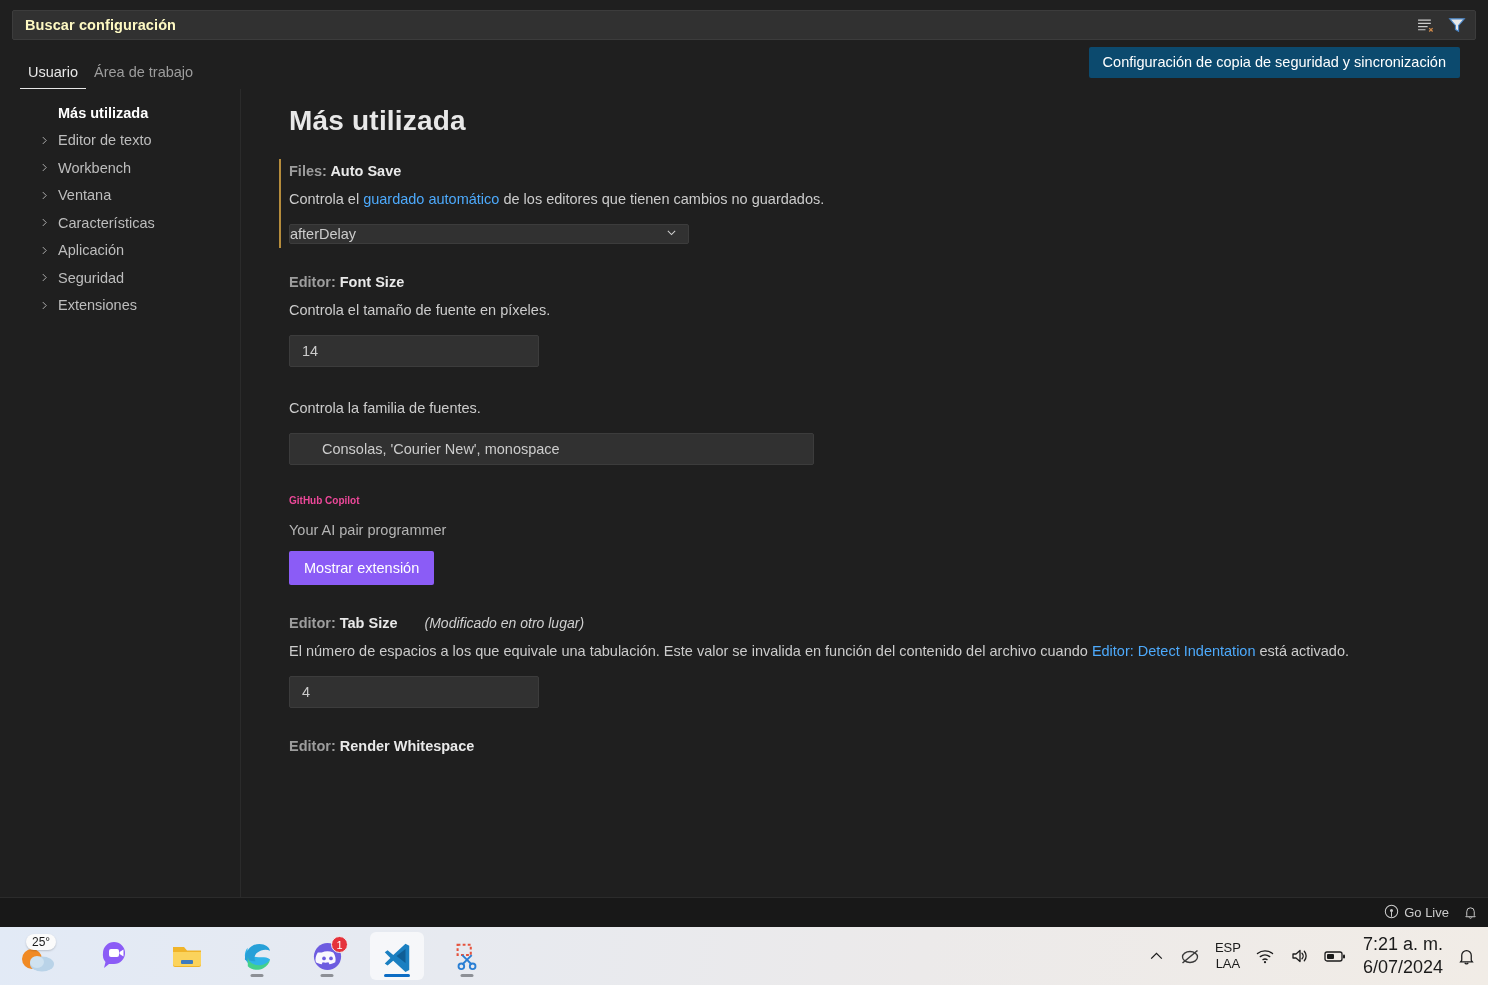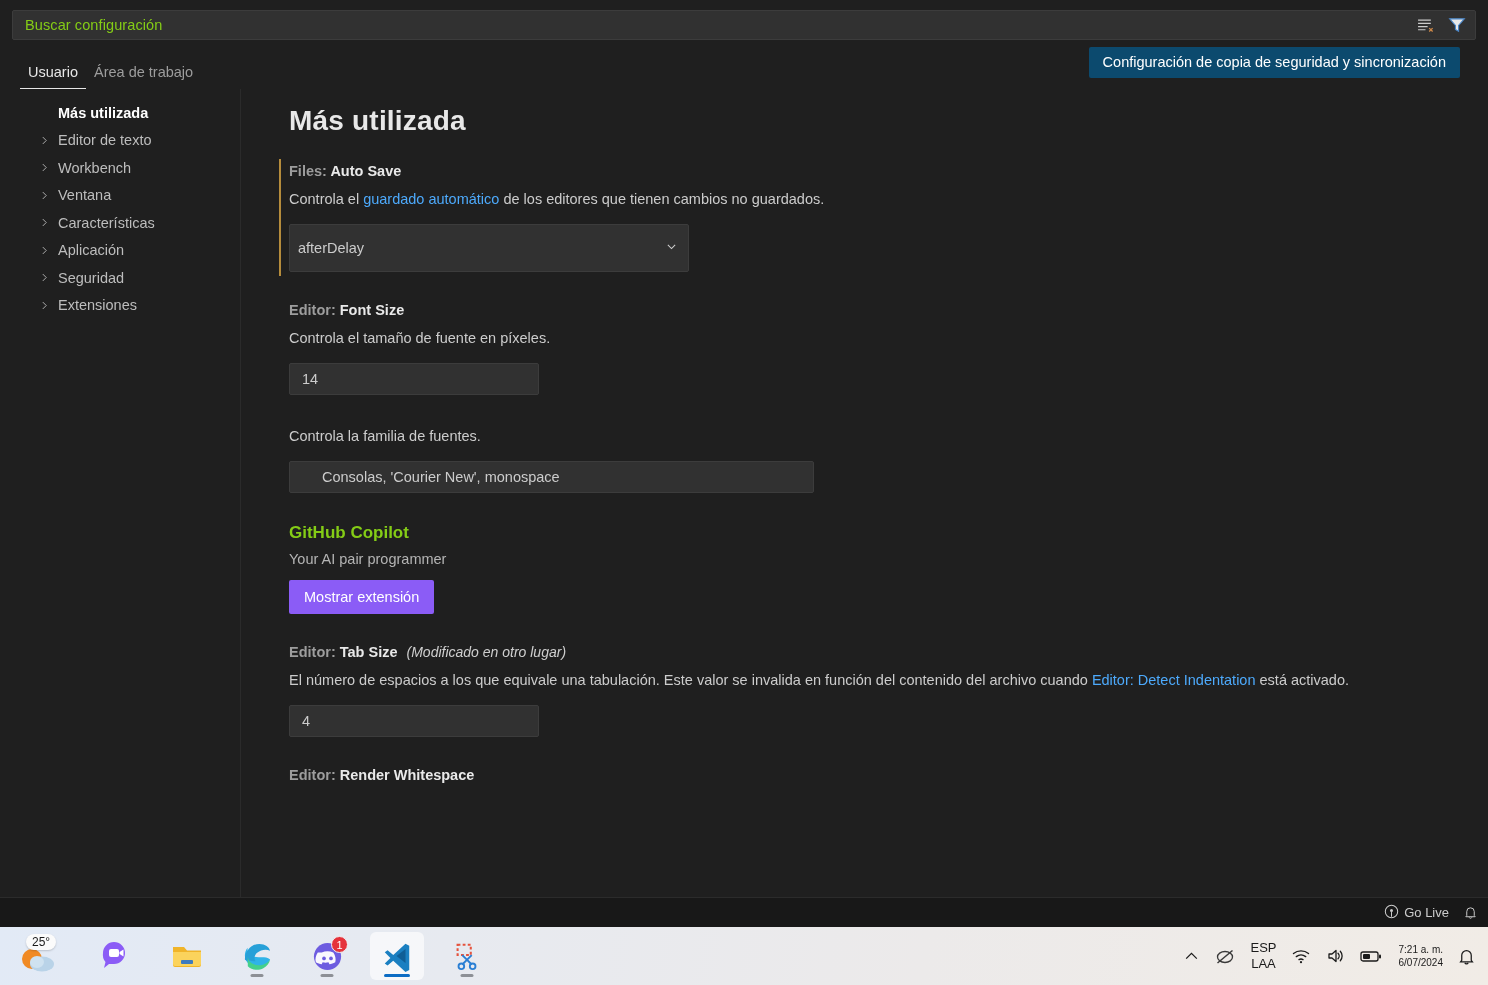--- a/index.html
+++ b/index.html
@@ -34,7 +34,7 @@
     padding: 0 70px 0 12px;
   }
   .search-box .ph {
-    color: #84cc16; font-size: 14.5px; letter-spacing: .1px;
+    color: #fef9c3; font-size: 14.5px; letter-spacing: .1px; font-weight: bold;
   }
   .search-actions {
     position: absolute; right: 8px; top: 50%;

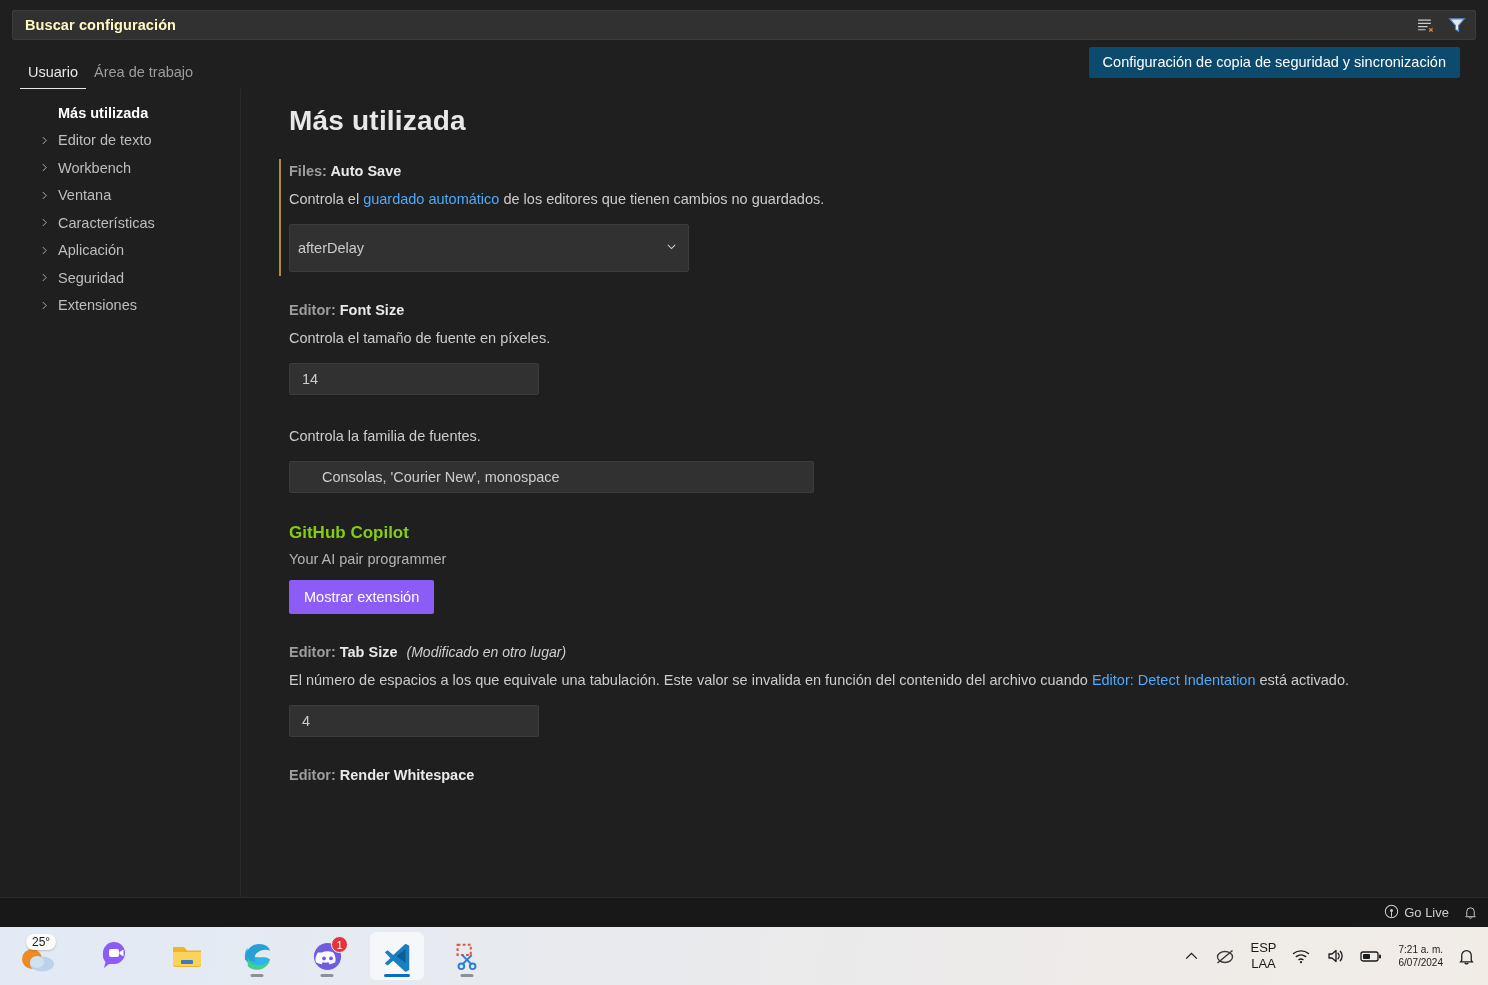--- a/index.html
+++ b/index.html
@@ -129,11 +129,11 @@
   .s-desc a { color: #4daafc; text-decoration: none; cursor: pointer; }
 
   .ctl-select {
-    width: 400px; height: 48px;
+    width: 400px; height: 20px;
     background: #313131; border: 1px solid #3c3c3c; border-radius: 2px;
     color: #cccccc; font-size: 14.5px;
     display: flex; align-items: center; justify-content: space-between;
-    padding: 0 10px 0 8px; cursor: pointer;
+    padding: 0 10px 0 0; cursor: pointer;
   }
   .ctl-input {
     height: 32px;

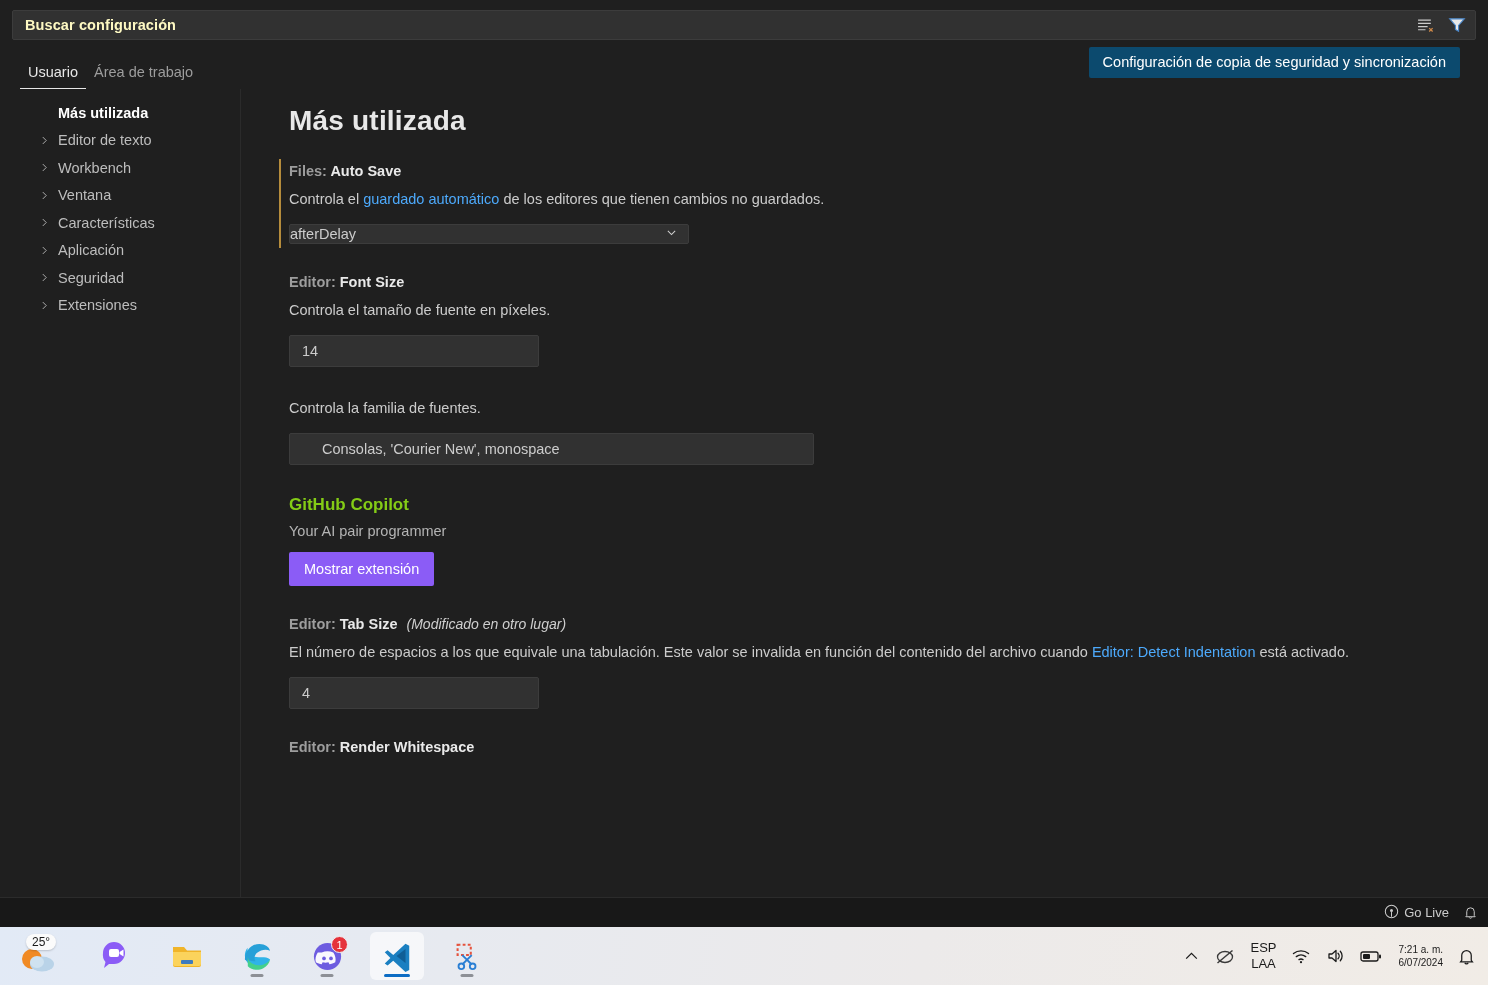--- a/index.html
+++ b/index.html
@@ -147,7 +147,7 @@
   .w-250 { width: 250px; }
   .w-525 { width: 525px; padding-left: 32px; }
 
-  .ext-title { font-size: 17px; color: #84cc16; font-weight: bold; margin-bottom: 8px; }
+  .ext-title { font-size: 10px; color: #ec4899; font-weight: bold; margin-bottom: 16px; }
   .ext-desc { font-size: 14.5px; color: #b4b4b4; margin-bottom: 13px; }
   .ext-btn {
     background: #8b5cf6; color: #ffffff; border: none; border-radius: 2px;

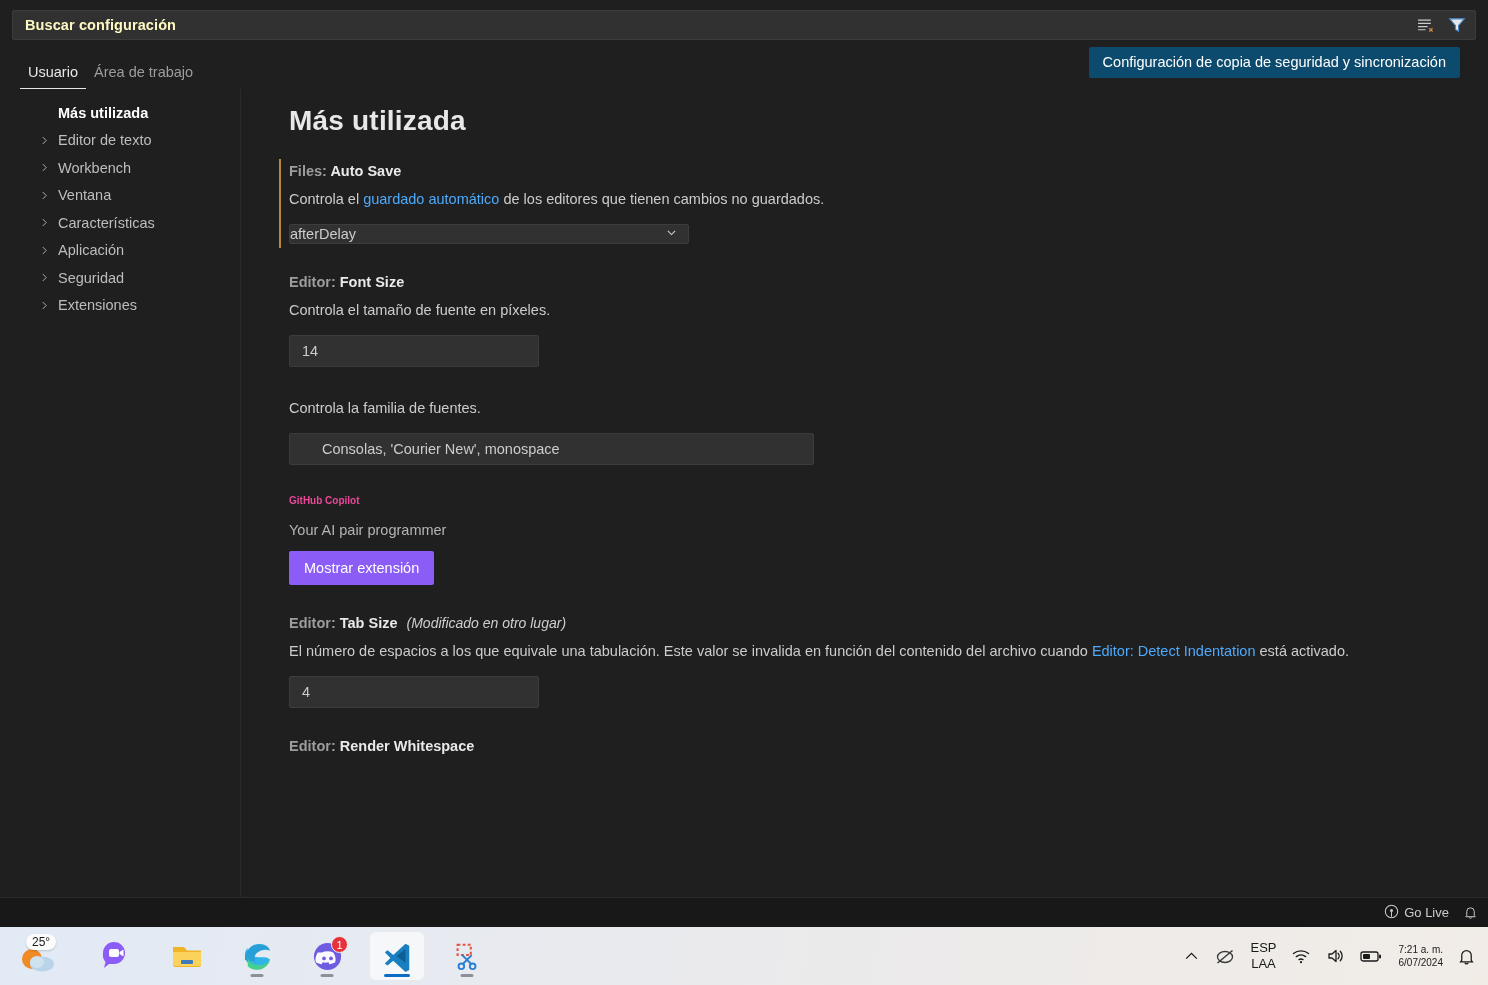--- a/index.html
+++ b/index.html
@@ -120,7 +120,7 @@
   }
   .s-title .cat { color: #9d9d9d; font-weight: bold; }
   .s-title .key { color: #e9e9e9; font-weight: bold; }
-  .s-title .note { color: #cfcfcf; font-style: italic; font-weight: normal; margin-left: 5px; font-size: 14px; }
+  .s-title .note { color: #cfcfcf; font-style: italic; font-weight: normal; margin-left: 23px; font-size: 14px; }
   .s-desc {
     font-size: 14.5px; color: #cccccc;
     line-height: 1.58; max-width: 1120px;

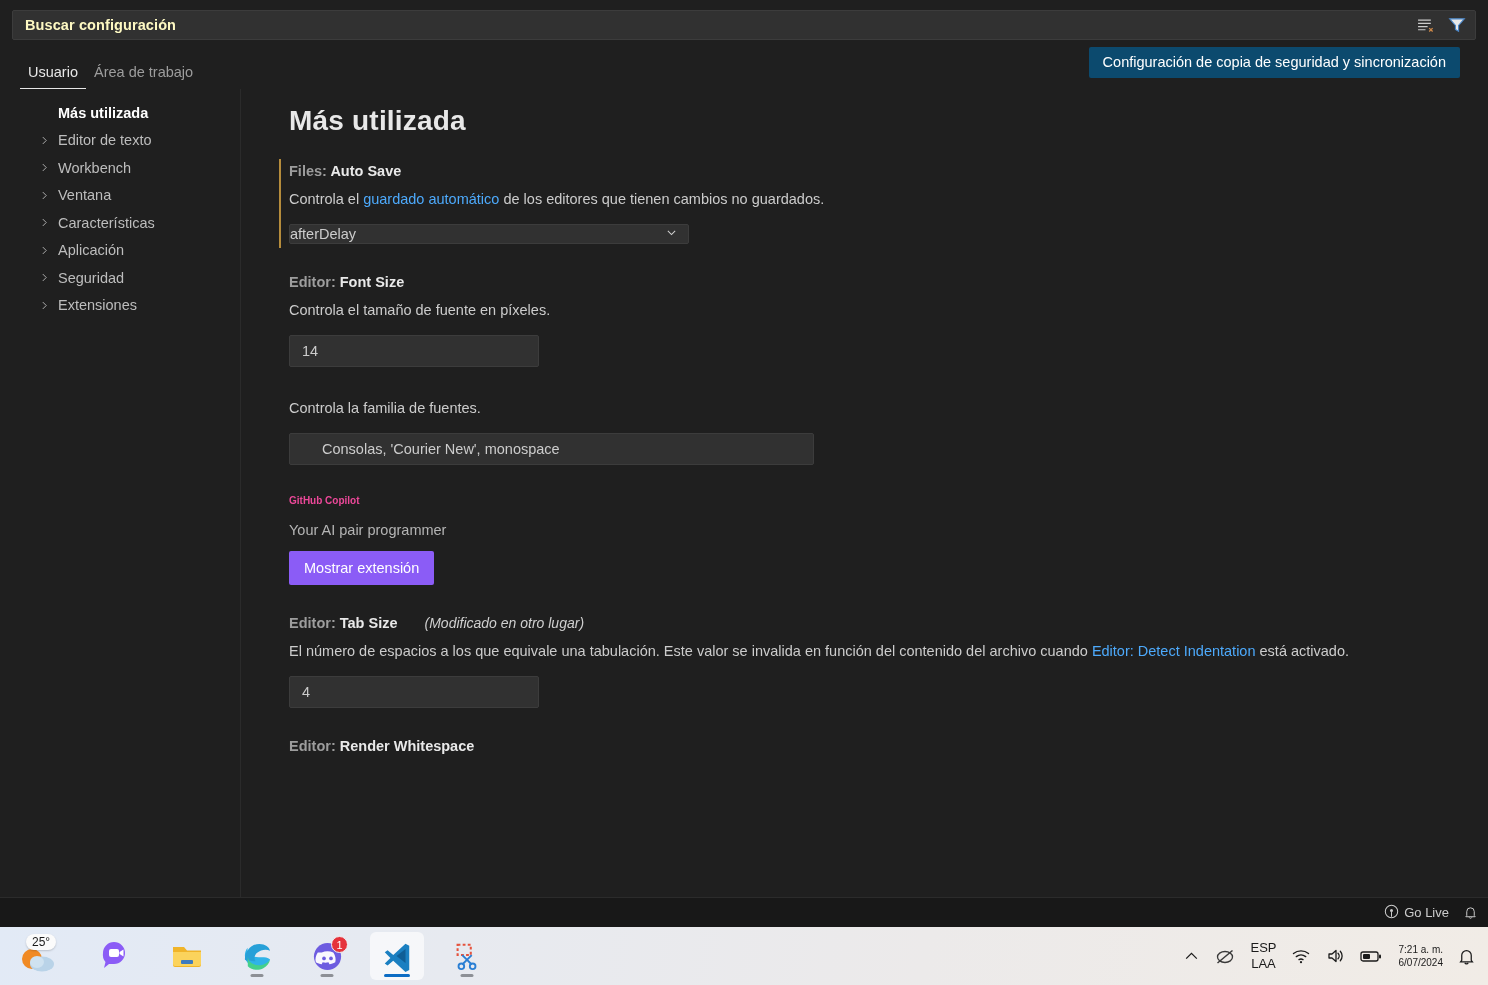--- a/index.html
+++ b/index.html
@@ -203,7 +203,7 @@
   }
   .clock {
     display:flex; flex-direction: column; align-items:flex-end;
-    font-size: 10px; color: #1b1b1b; line-height: 1.3; cursor: pointer;
+    font-size: 18px; color: #1b1b1b; line-height: 1.3; cursor: pointer;
     margin-left: 2px;
   }
 </style>

